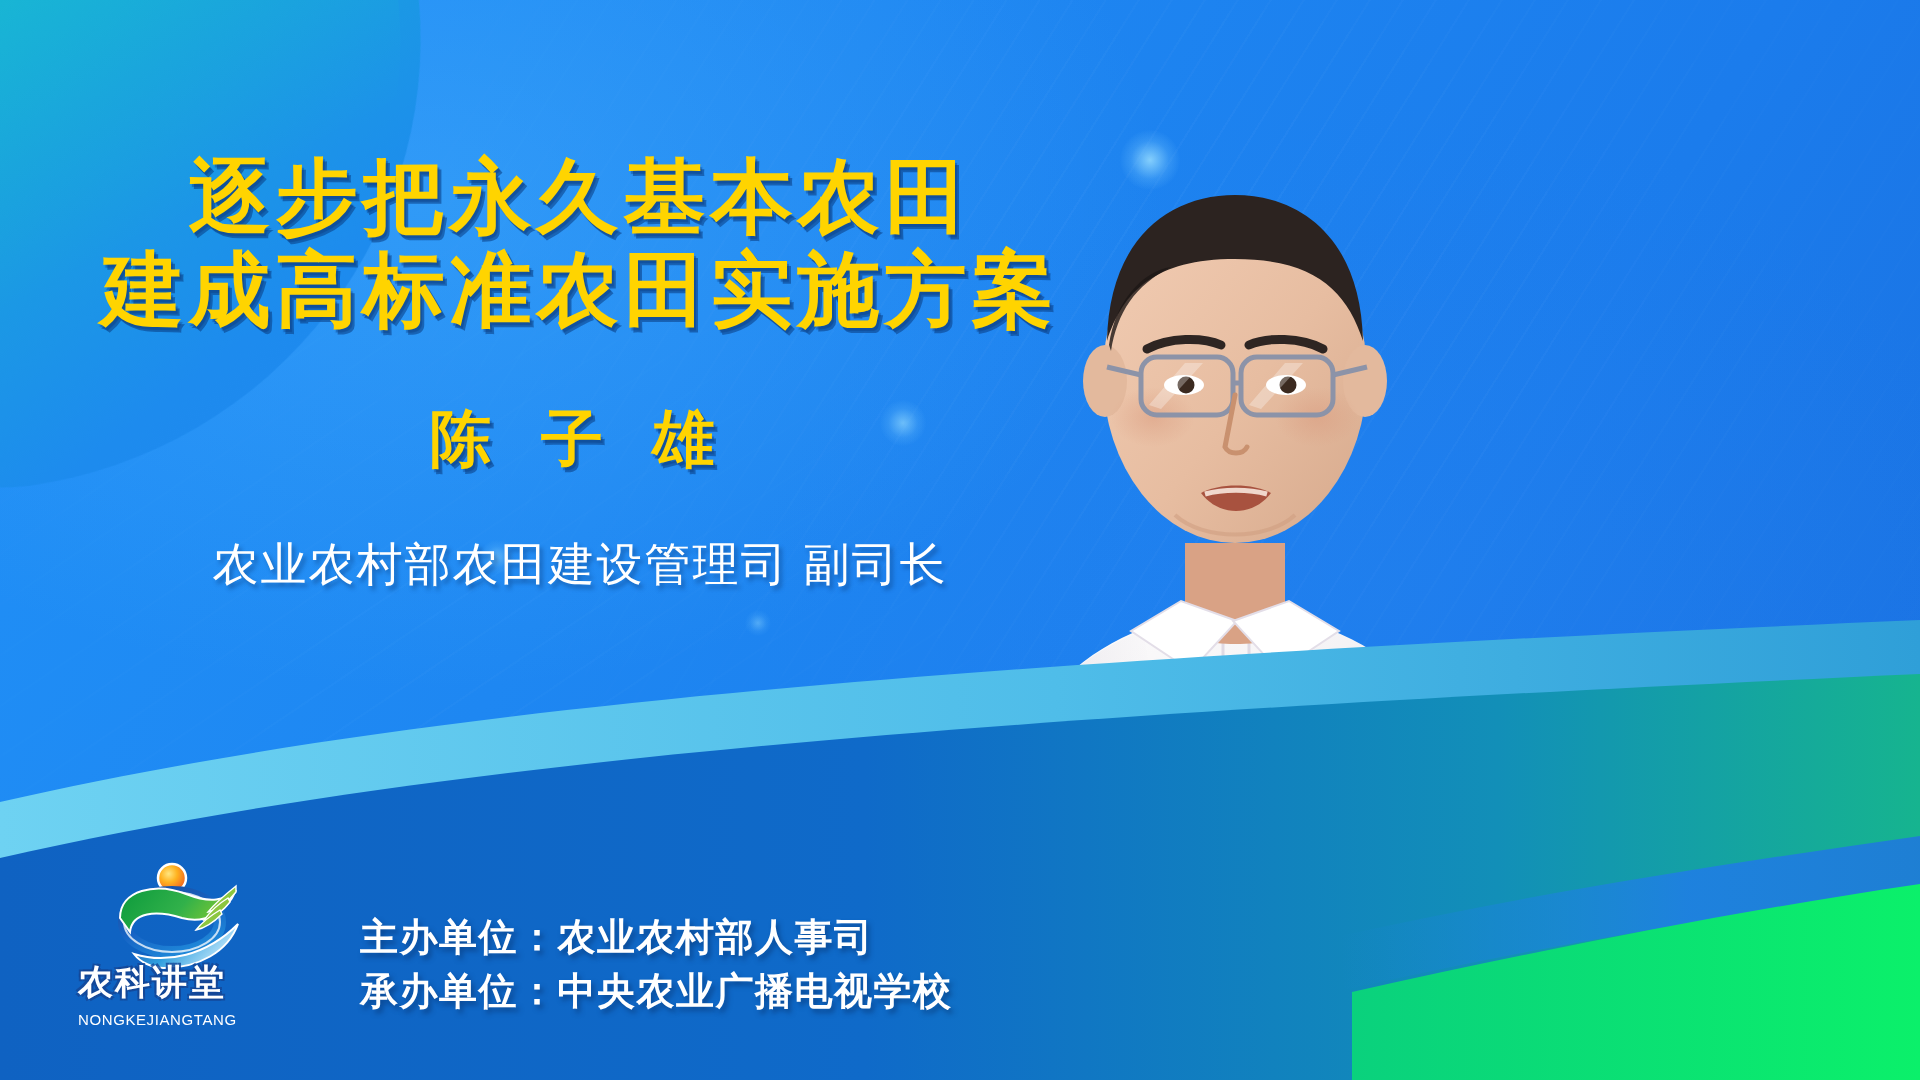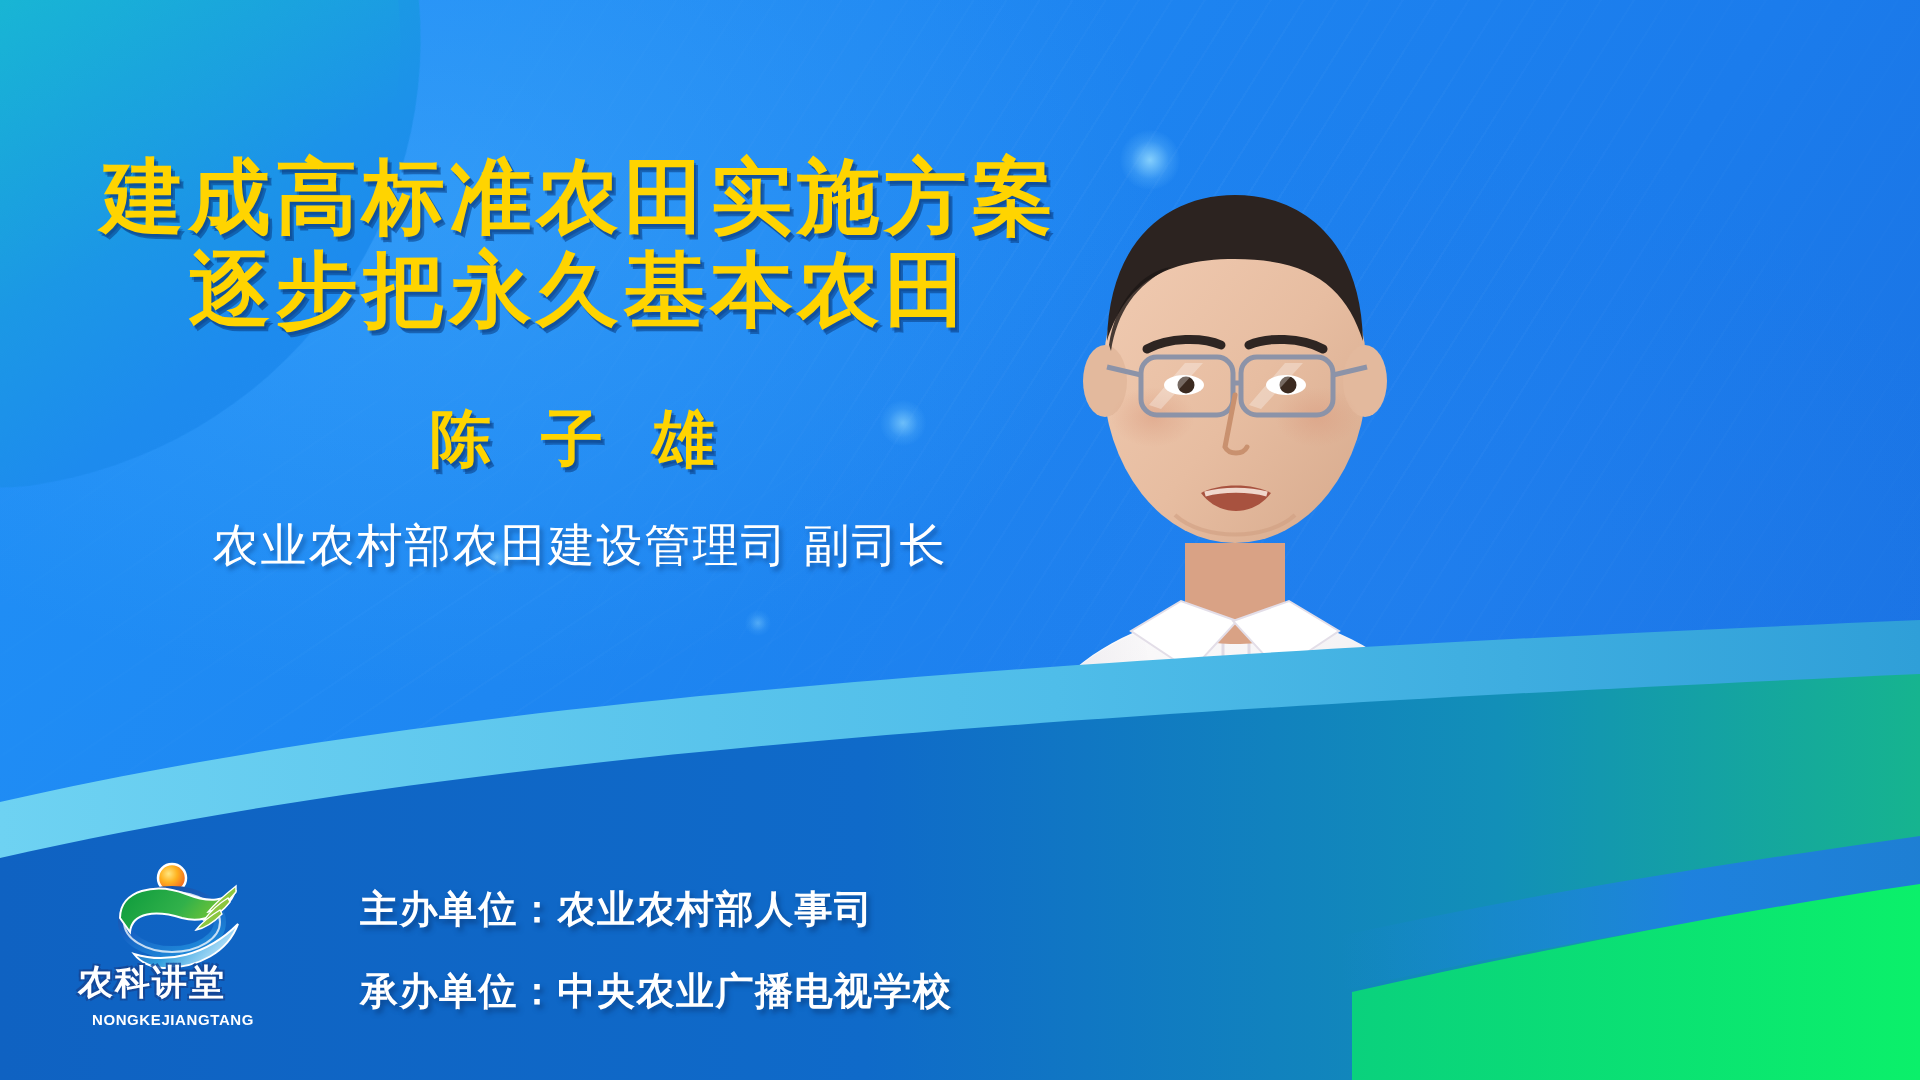--- a/index.html
+++ b/index.html
@@ -346,8 +346,8 @@
   </svg>
 
   <div class="headline">
+    <div class="title-line">逐步把永久基本农田</div>
     <div class="title-line">建成高标准农田实施方案</div>
-    <div class="title-line">逐步把永久基本农田</div>
     <div class="speaker-name">陈 子 雄</div>
     <div class="speaker-role">农业农村部农田建设管理司 副司长</div>
   </div>

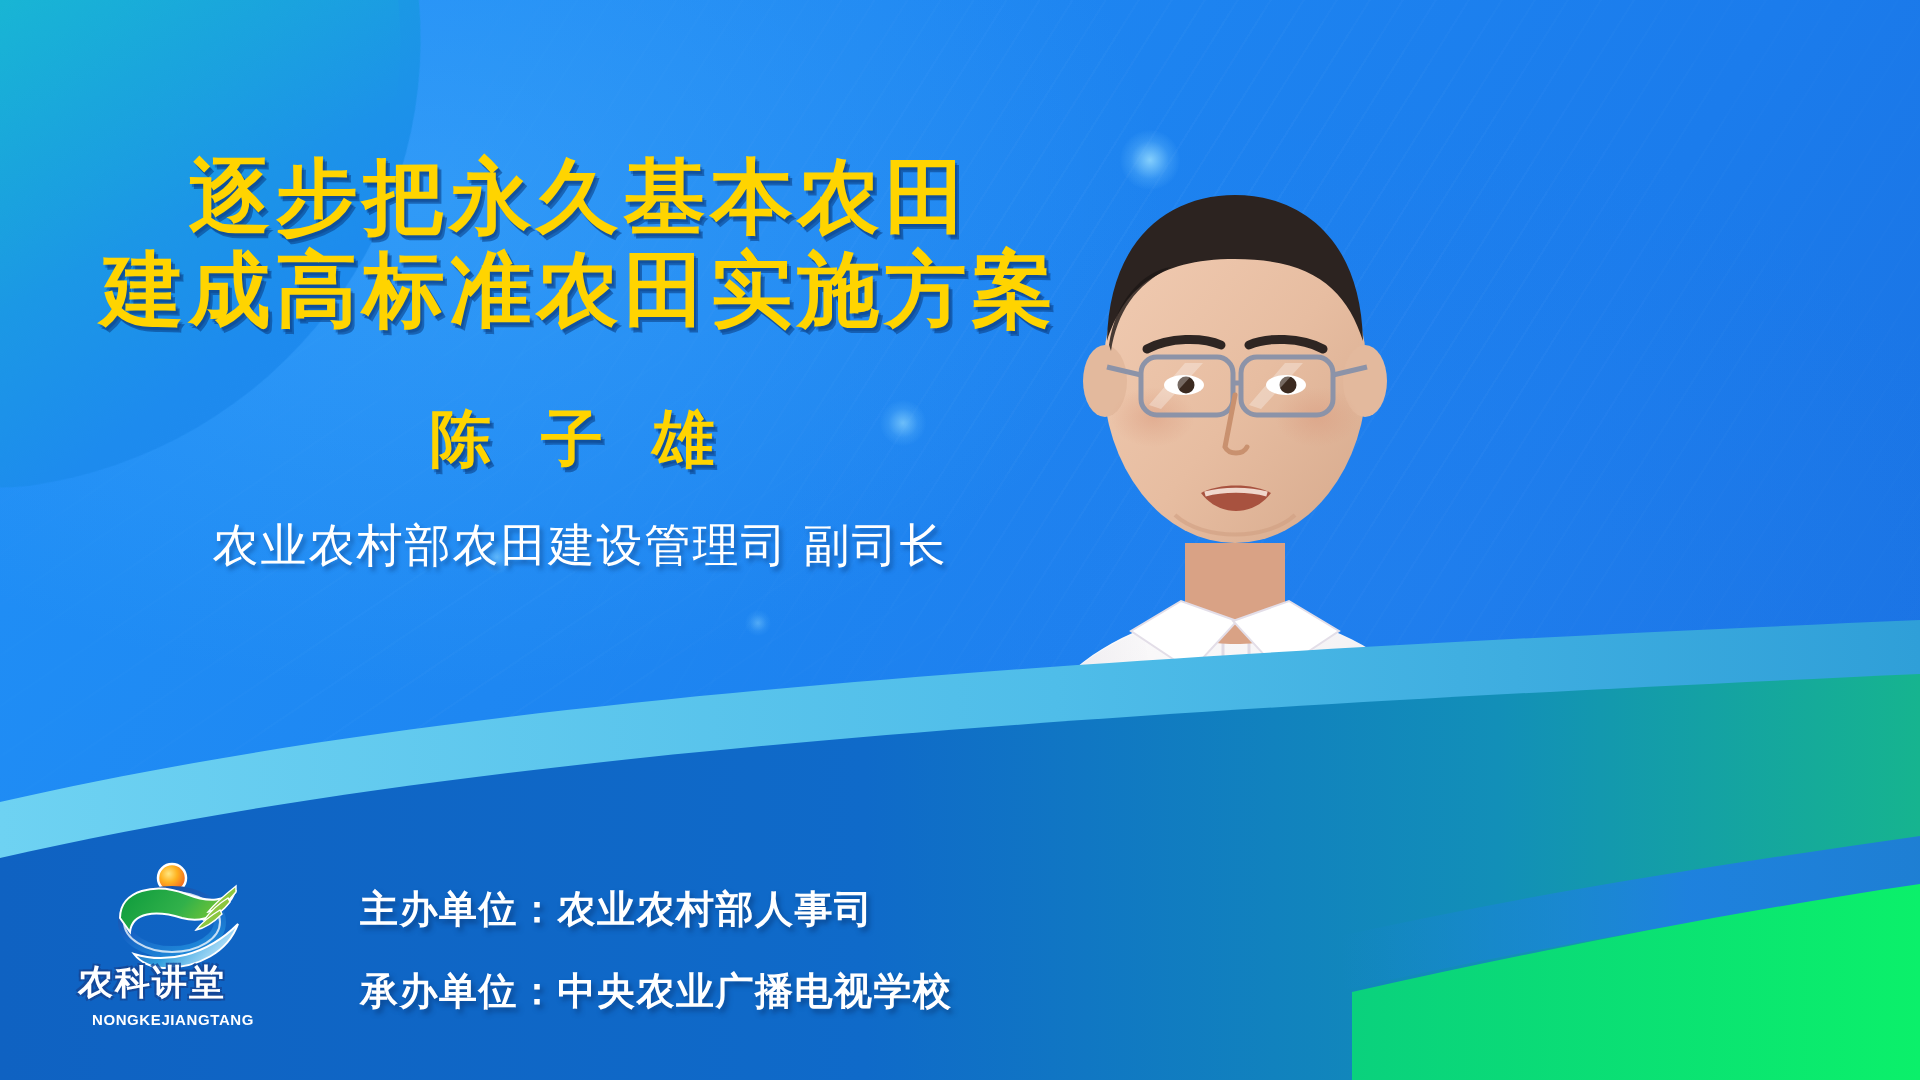--- a/index.html
+++ b/index.html
@@ -142,7 +142,7 @@
     font-weight: normal;
     font-size: 46px;
     letter-spacing: 2px;
-    margin-top: 34px;
+    margin-top: 53px;
     text-shadow: 3px 4px 4px rgba(8,50,110,0.45);
     white-space: nowrap;
   }

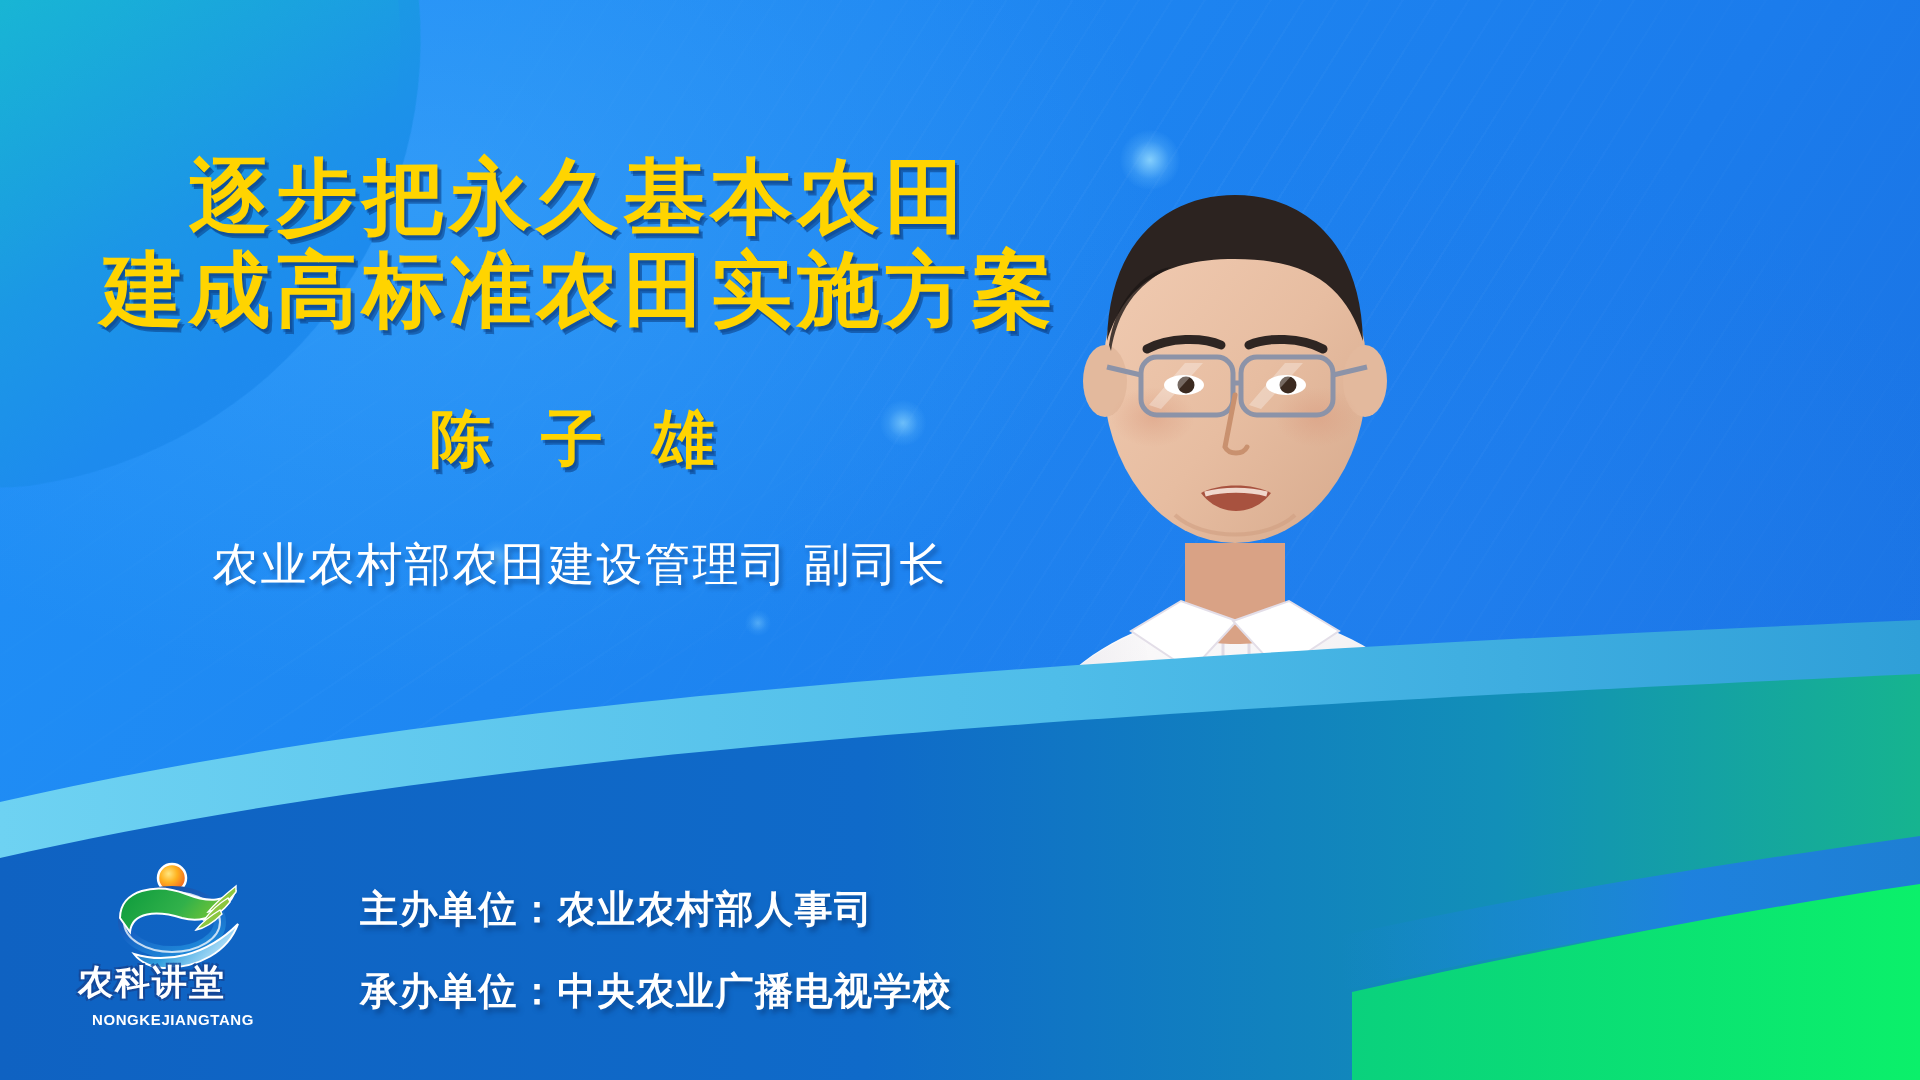--- a/index.html
+++ b/index.html
@@ -160,7 +160,7 @@
     font-weight: bold;
     letter-spacing: 1.5px;
     line-height: 1.0;
-    margin-bottom: 44px;
+    margin-bottom: 16px;
     text-shadow: 3px 4px 5px rgba(6,44,100,0.5);
     white-space: nowrap;
   }

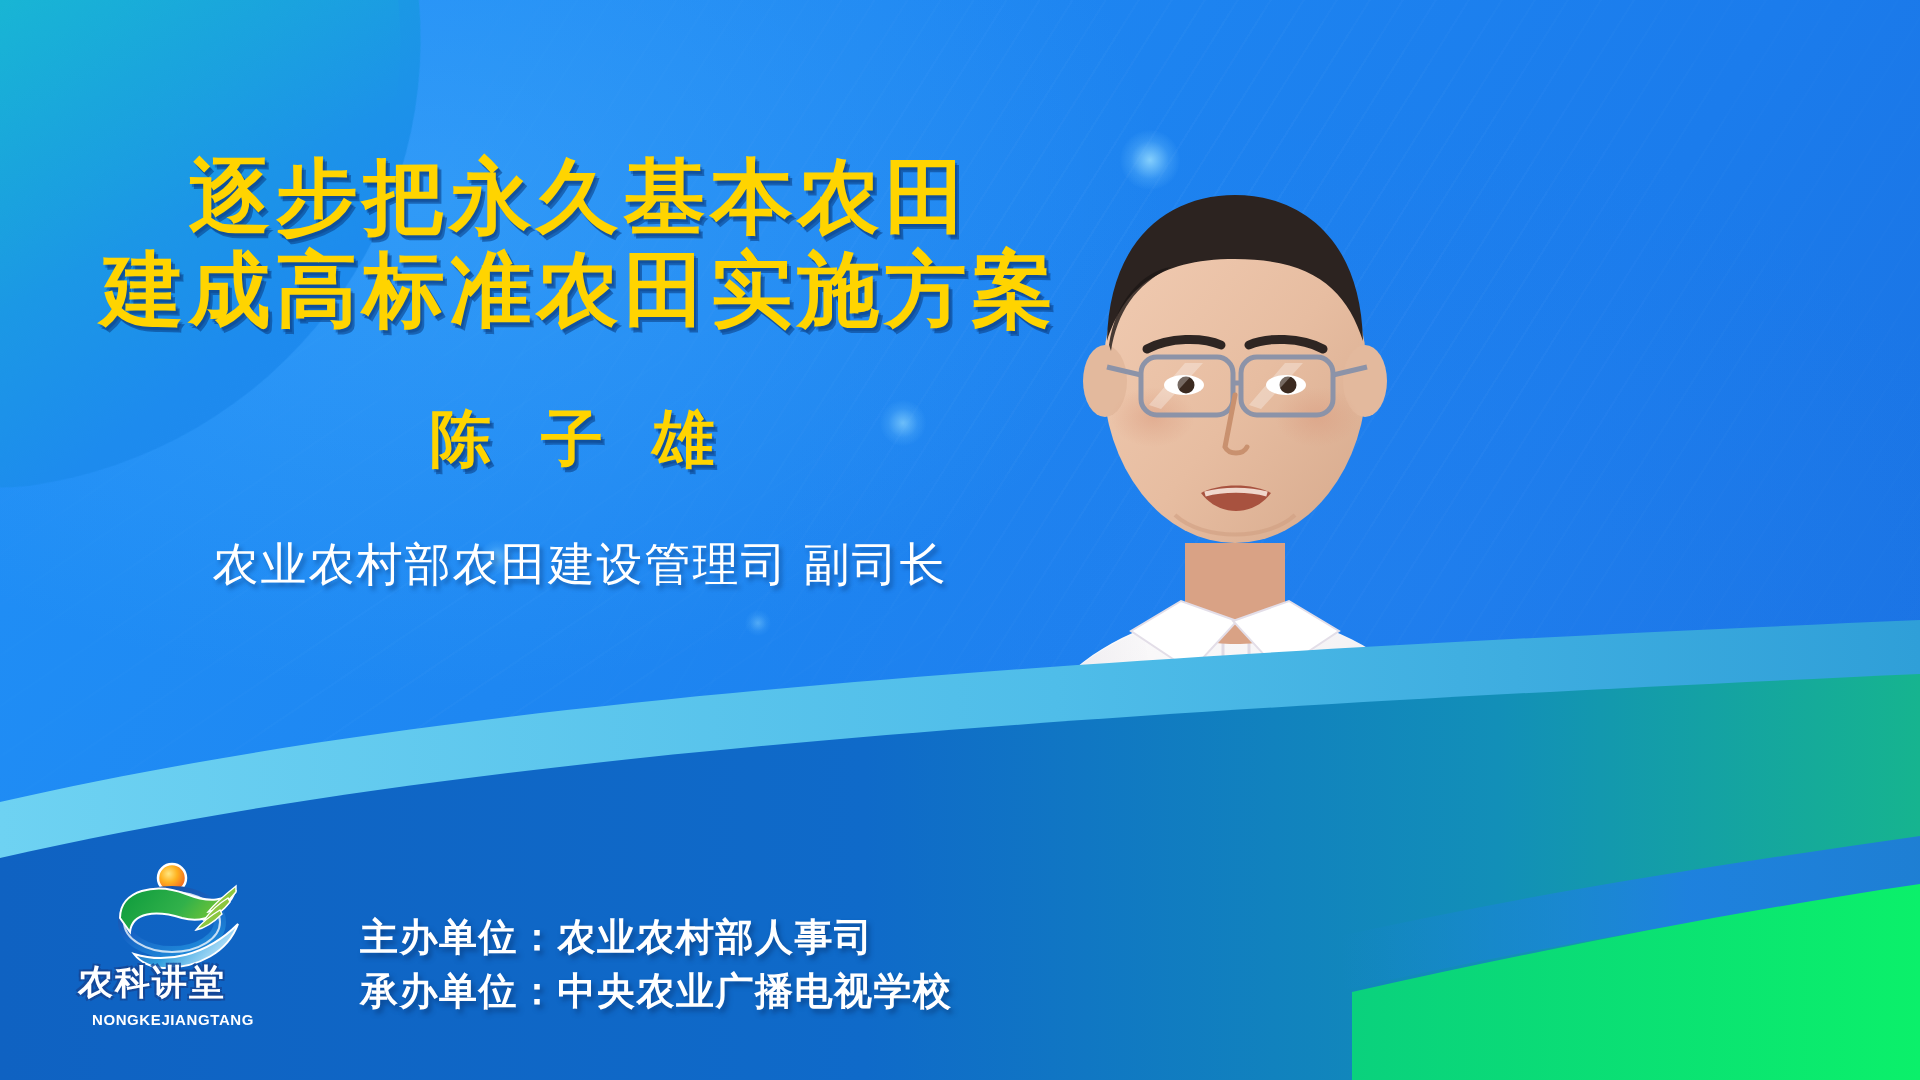--- a/index.html
+++ b/index.html
@@ -196,10 +196,10 @@
     left: 0;
     bottom: 4px;
     width: 190px;
-    text-align: center;
+    text-align: left;
     color: #ffffff;
     font-size: 15px;
-    font-weight: bold;
+    font-weight: normal;
     letter-spacing: 0.6px;
   }
 </style>

